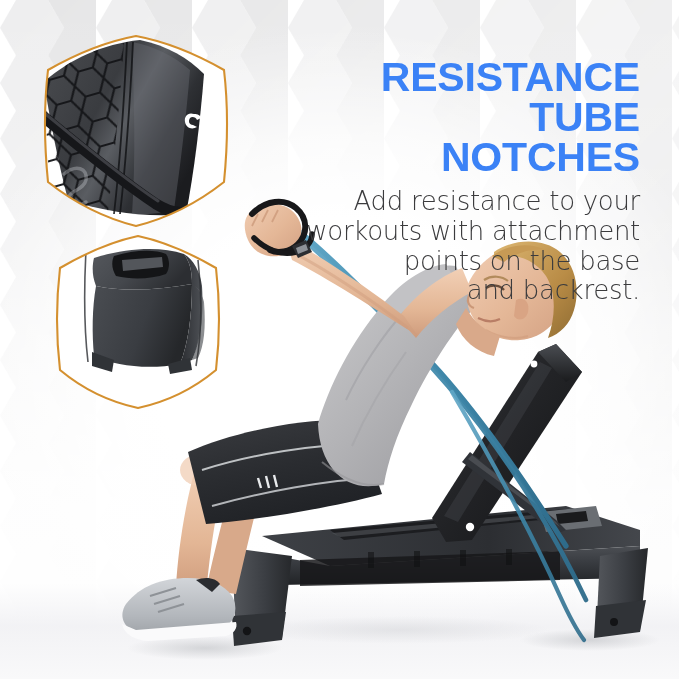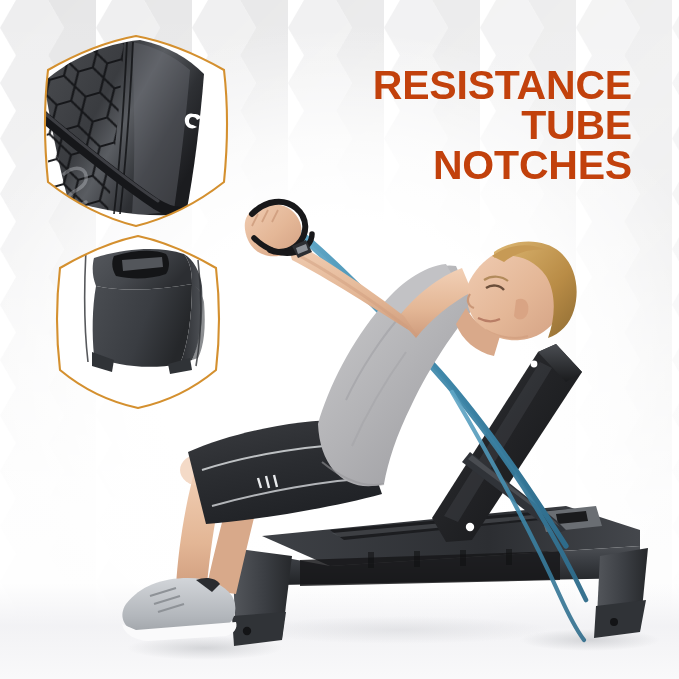--- a/index.html
+++ b/index.html
@@ -41,14 +41,14 @@
     text-align:right;
   }
   .headline{
-    margin:8px;
+    margin:0;
     font-family:"Liberation Sans", sans-serif;
     font-weight:bold;
     font-size:41px;
     line-height:0.97;
     letter-spacing:-0.2px;
     text-transform:uppercase;
-    color:#c2410c;
+    color:#3b82f6;
     white-space:pre-line;
   }
   .subcopy{

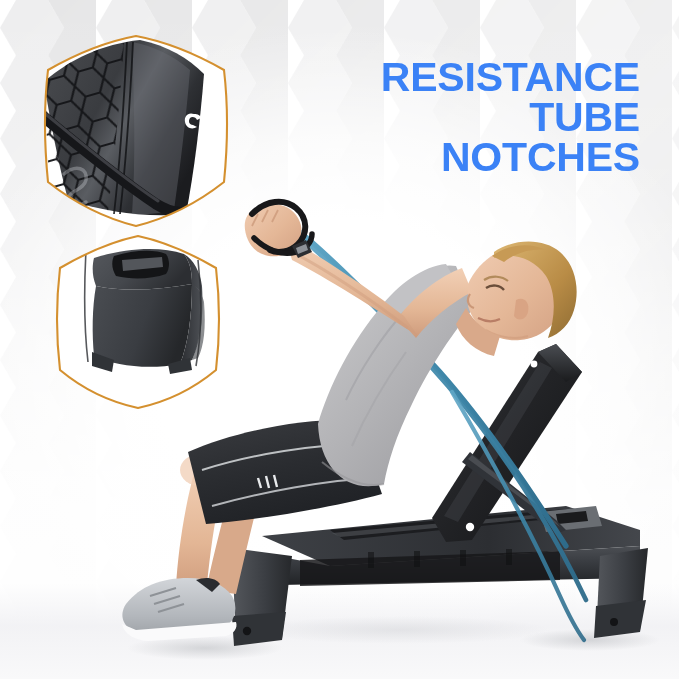--- a/index.html
+++ b/index.html
@@ -411,6 +411,10 @@
   <div class="copy">
     <h1 class="headline">RESISTANCE TUBE
 NOTCHES</h1>
+    <p class="subcopy">Add resistance to your
+workouts with attachment
+points on the base
+and backrest.</p>
   </div>
 
 </div>

